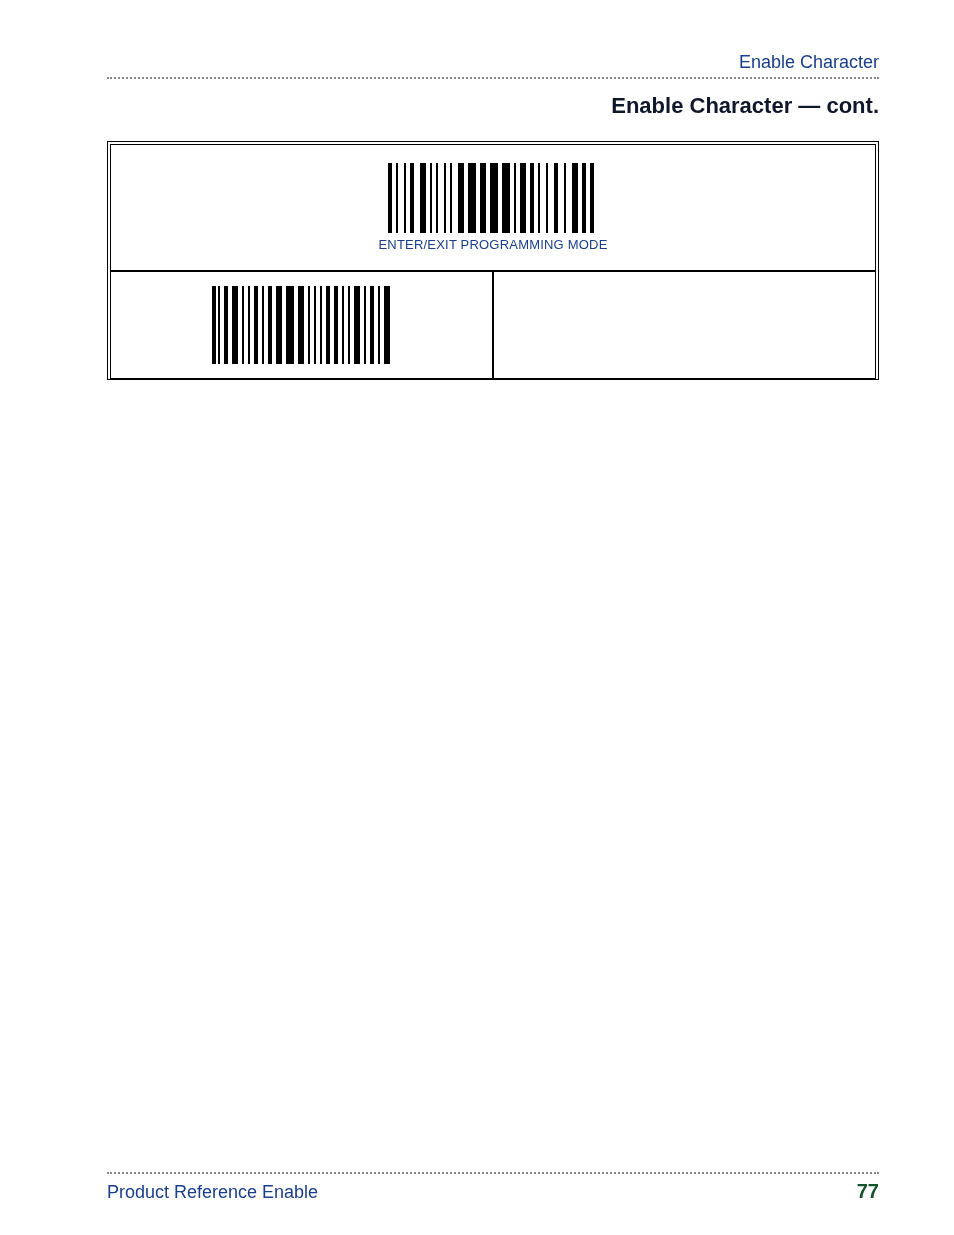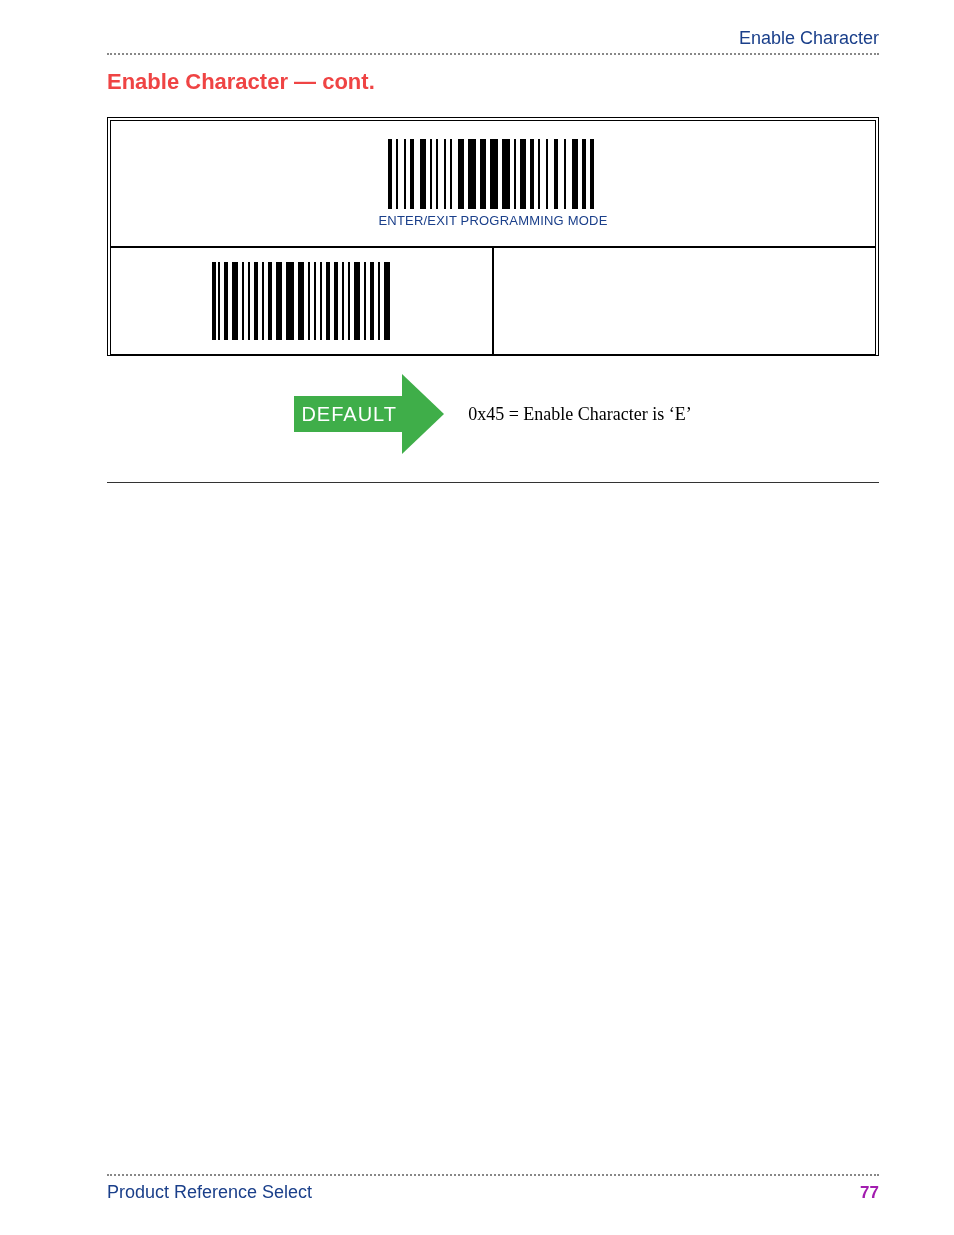--- a/index.html
+++ b/index.html
@@ -13,7 +13,7 @@
   .page {
     position: absolute;
     left: 107px;
-    top: 28px;
+    top: 52px;
     width: 772px;
     height: 1160px;
   }

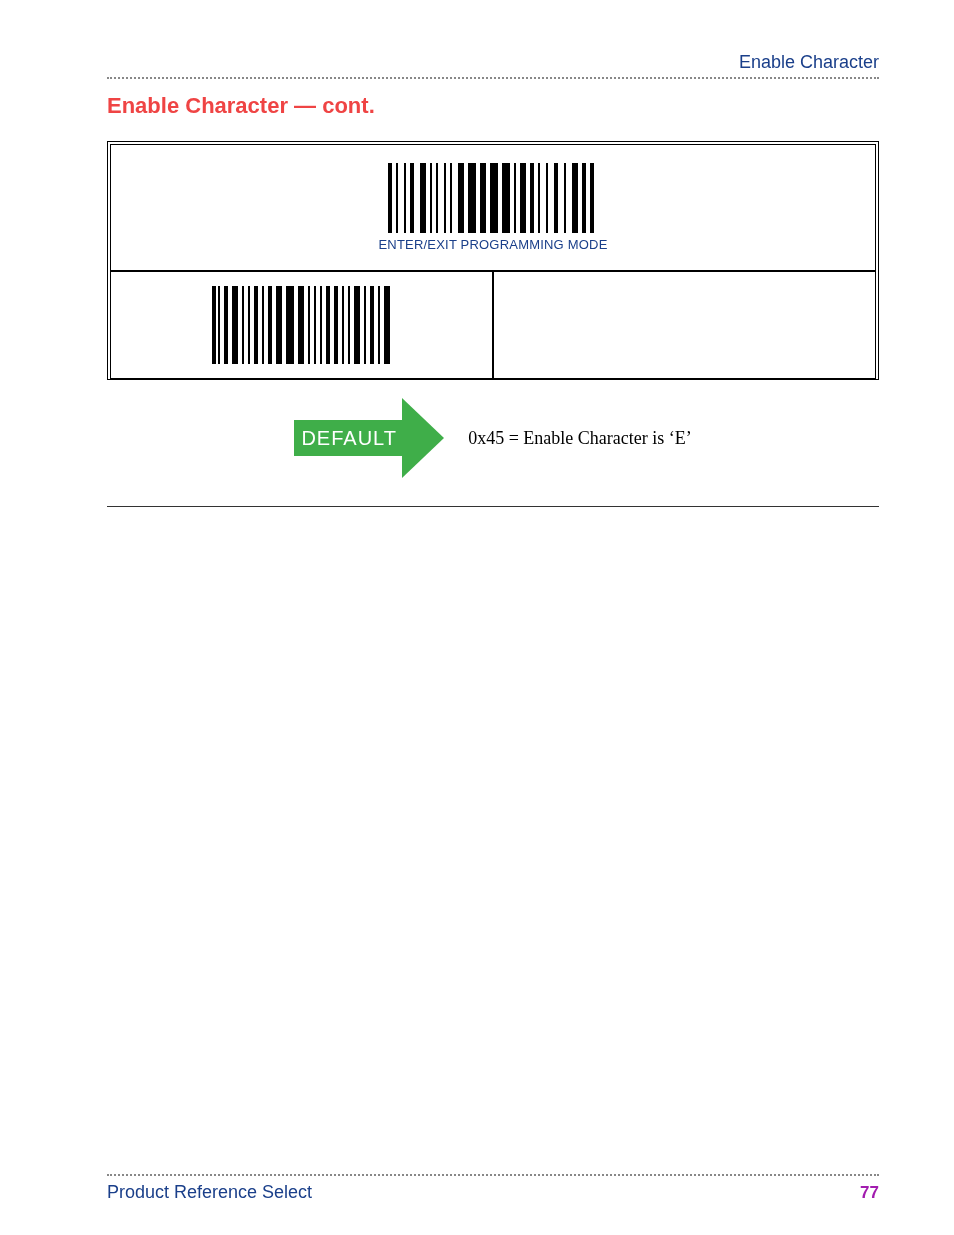--- a/index.html
+++ b/index.html
@@ -29,10 +29,11 @@
     margin: 0 0 14px 0;
   }
   .section-title {
-    color: #ef4444;
+    color: #0f172a;
     font-weight: 700;
     font-size: 22px;
     margin-bottom: 22px;
+    text-align: right;
   }
   .panel {
     border: 4px double #000;

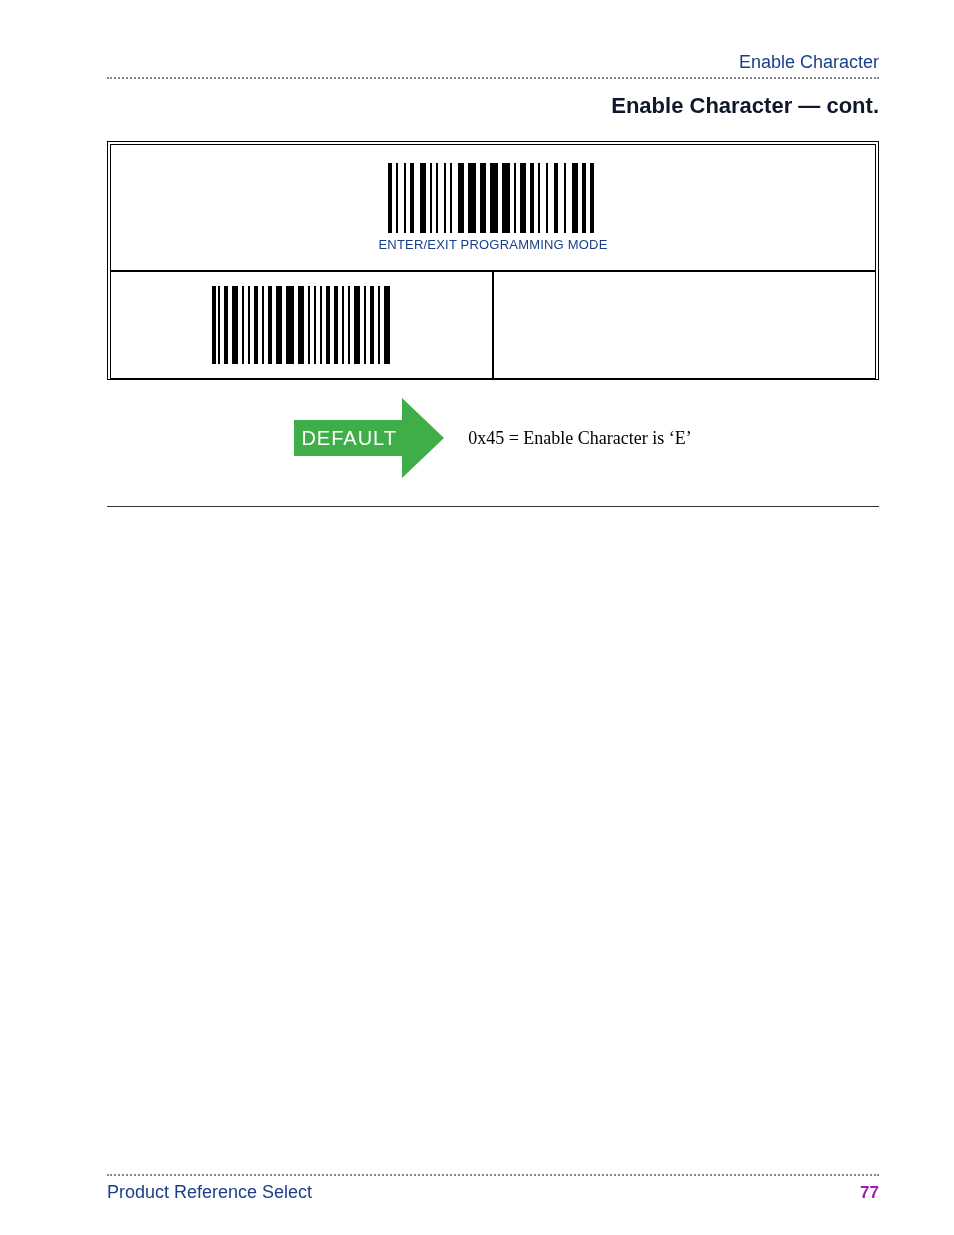--- a/index.html
+++ b/index.html
@@ -185,13 +185,6 @@
     </div>
   </div>
 
-  <div class="default-row">
-    <div class="default-arrow">
-      <div class="shaft">DEFAULT</div>
-      <div class="head"></div>
-    </div>
-    <div class="default-text">0x45 = Enable Character is ‘E’</div>
-  </div>
 </div>
 
 <div class="footer">

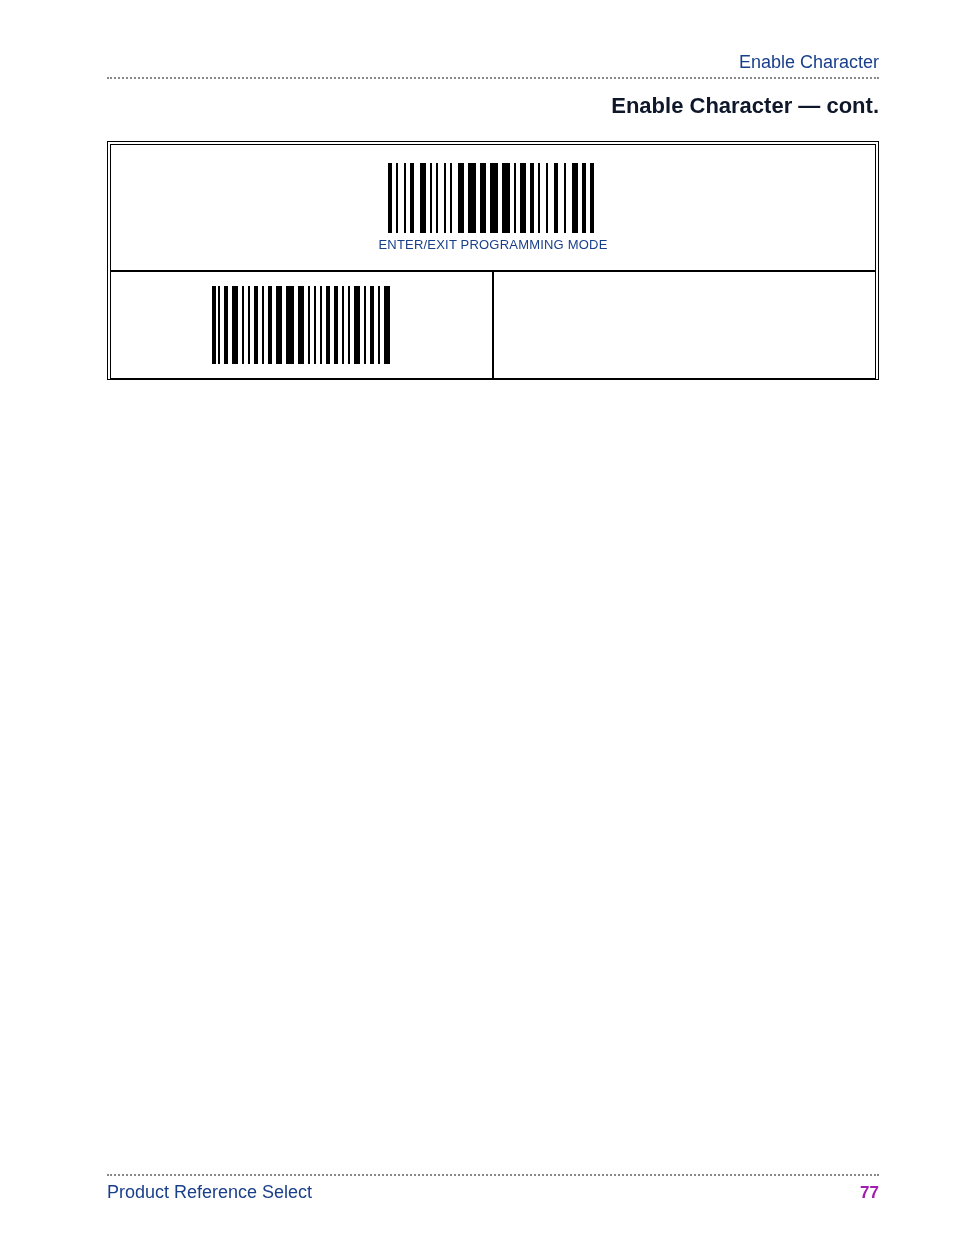--- a/index.html
+++ b/index.html
@@ -190,7 +190,7 @@
 <div class="footer">
   <hr class="dotted-rule">
   <div class="footer-row">
-    <div class="footer-title">Product Reference Select</div>
+    <div class="footer-title">Product Reference Enable</div>
     <div class="footer-page">77</div>
   </div>
 </div>

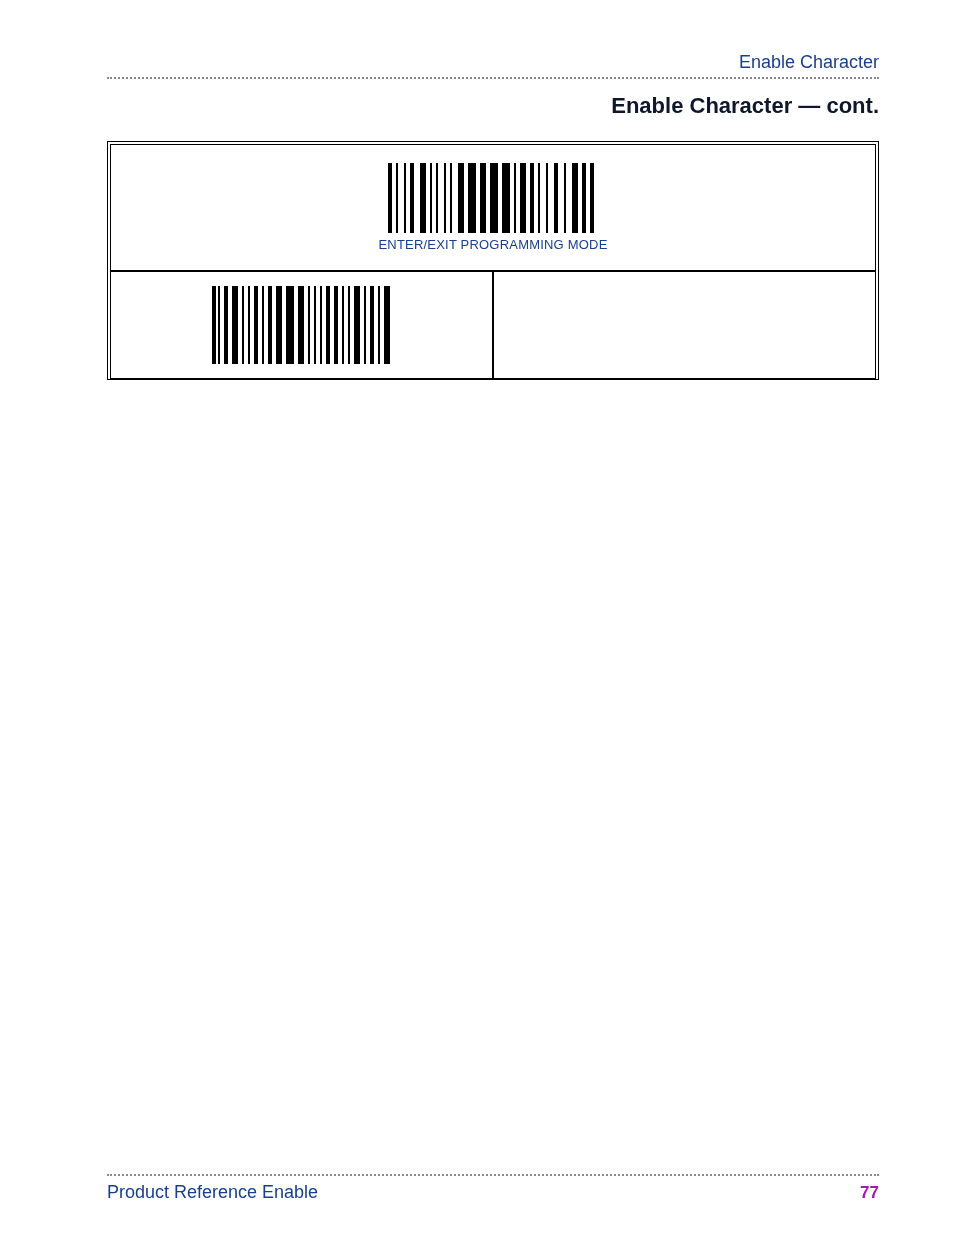--- a/index.html
+++ b/index.html
@@ -108,7 +108,7 @@
   .footer .dotted-rule { margin-bottom: 6px; }
   .footer-row { display: flex; justify-content: space-between; align-items: baseline; }
   .footer-title { color: #1a3f8a; font-size: 18px; }
-  .footer-page { color: #a21caf; font-size: 17px; font-weight: 700; margin-left: 20px; }
+  .footer-page { color: #14532d; font-size: 20px; font-weight: 700; margin-left: 20px; }
 </style>
 </head>
 <body>

